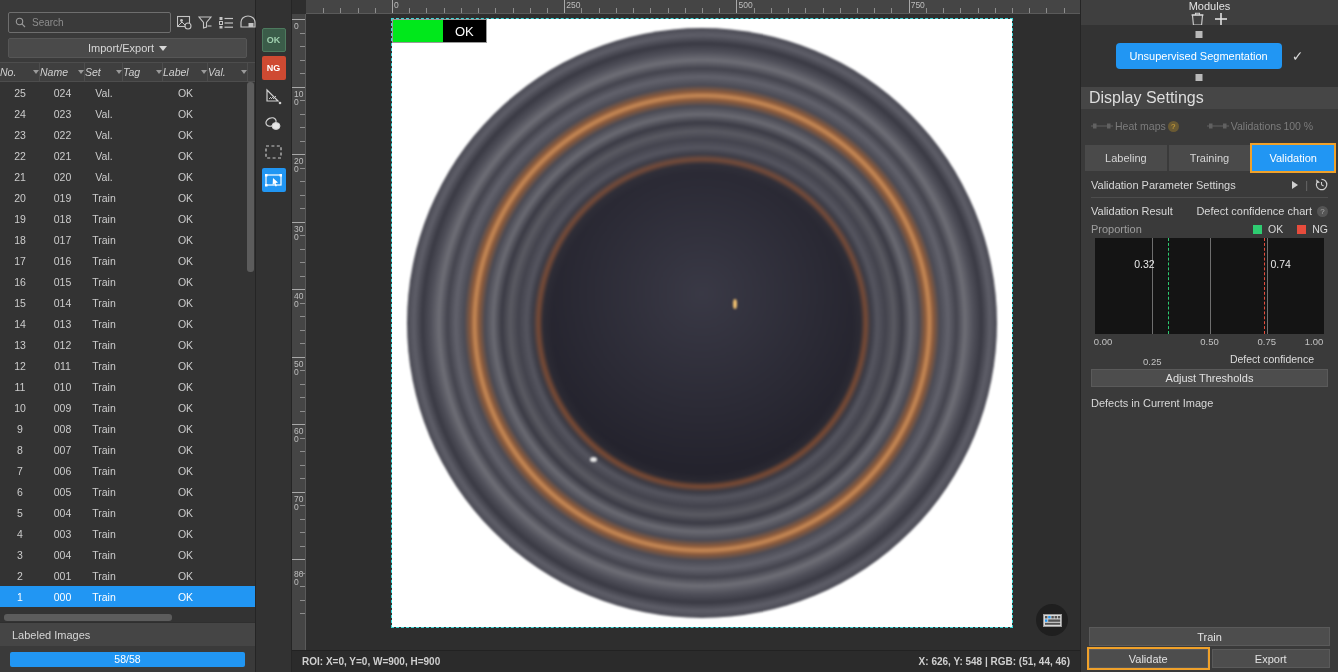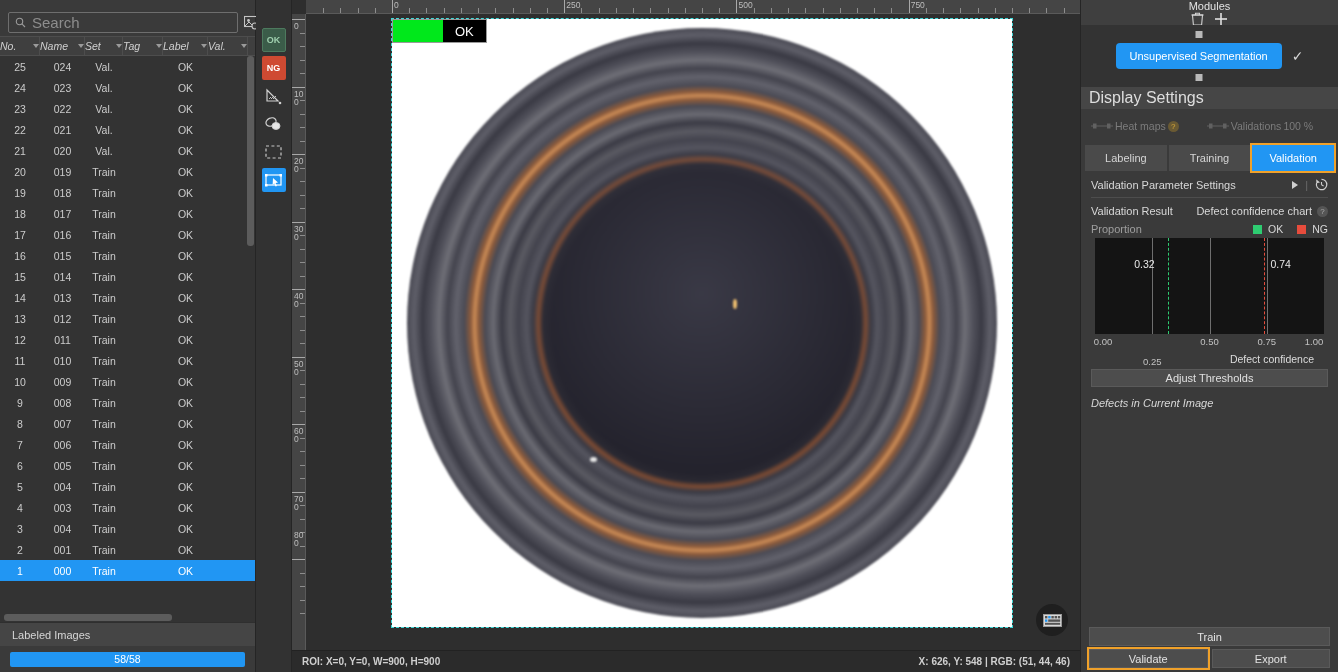--- a/index.html
+++ b/index.html
@@ -33,7 +33,7 @@
   .search-box .mag { width: 11px; height: 11px; flex: none; }
   .search-box input {
     flex: 1; background: transparent; border: none; outline: none;
-    color: #d6d6d6; font-family: "Liberation Sans", sans-serif; font-size: 15px;
+    color: #d6d6d6; font-family: "Liberation Sans", sans-serif; font-size: 10px;
   }
   .search-box input::placeholder { color: #8d8d8d; }
   .icon-btn { width: 20px; height: 20px; display: flex; align-items: center; justify-content: center; cursor: pointer; }

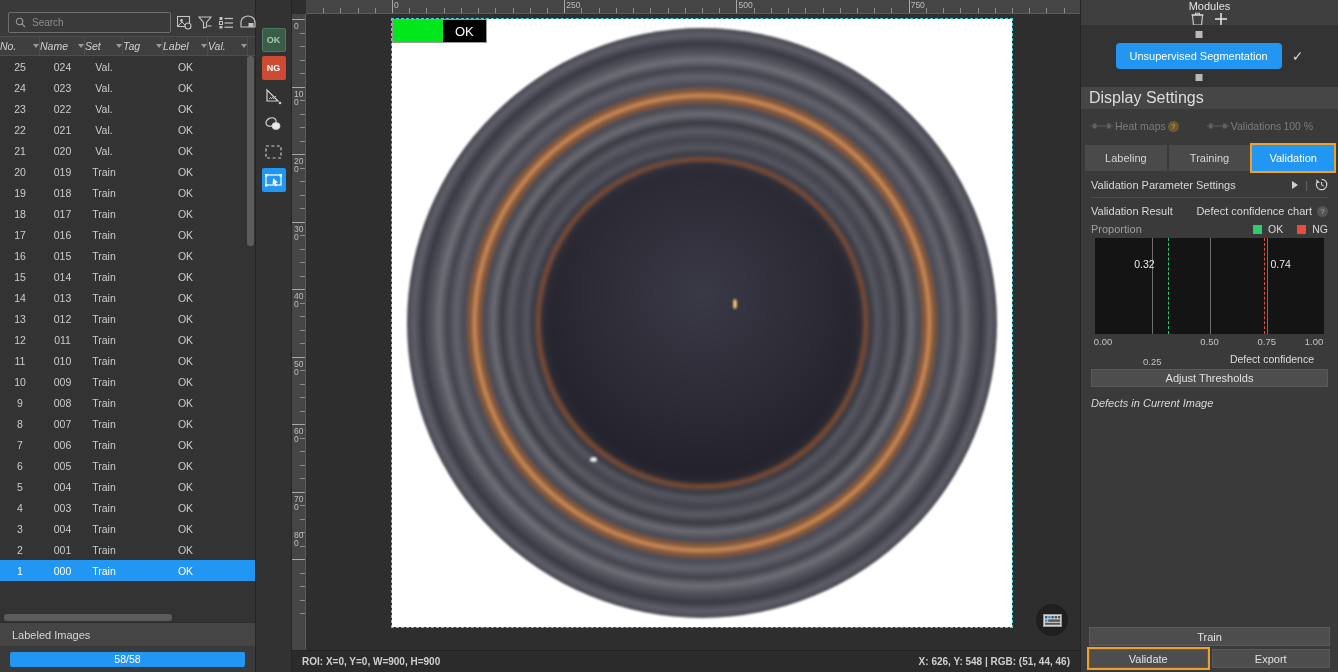--- a/index.html
+++ b/index.html
@@ -289,6 +289,10 @@
       </div>
     </div>
 
+    <div class="import-btn">
+      <span>Import/Export</span>
+      <span class="caret-dn"></span>
+    </div>
 
     <div class="tbl-head">
       <div class="th c-no">

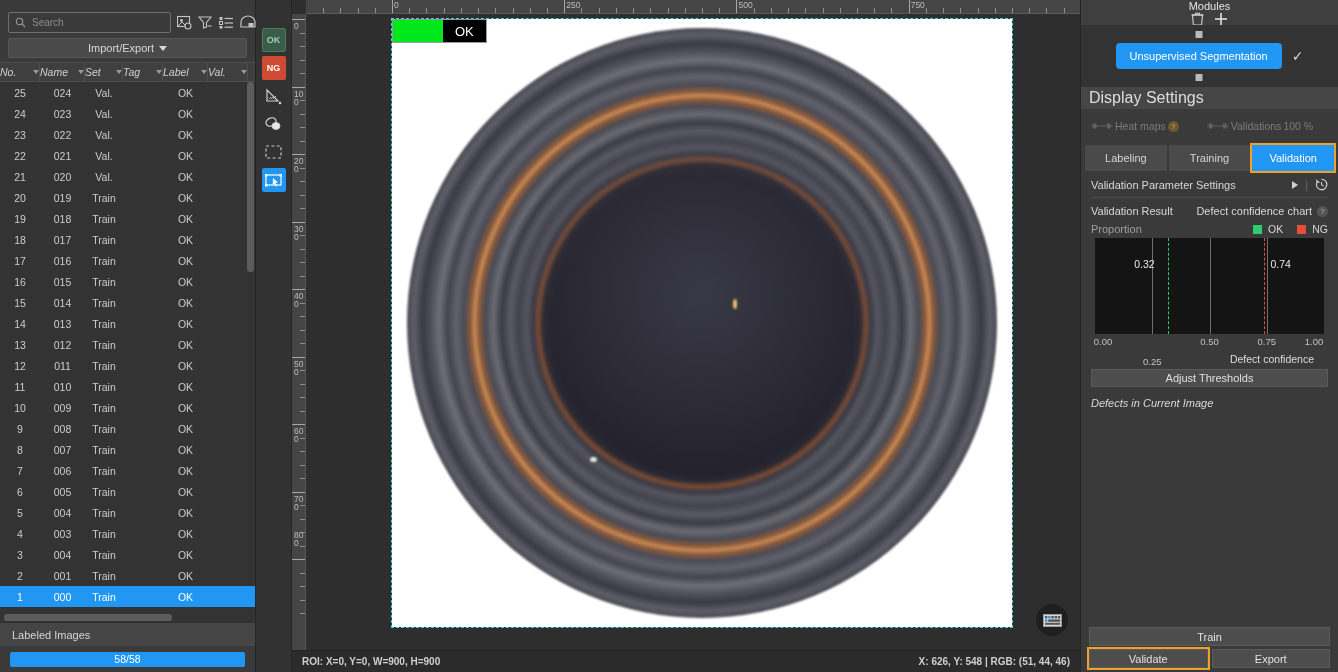--- a/index.html
+++ b/index.html
@@ -222,7 +222,7 @@
     display: flex; align-items: center; justify-content: center;
     color: #e0e0e0; font-size: 11px; cursor: pointer;
   }
-  .defects-label { padding: 6px 10px; font-size: 11px; color: #d8d8d8; font-style: italic; }
+  .defects-label { padding: 6px 10px; font-size: 11px; color: #d8d8d8; }
   .defects-list { flex: 1; background: #3a3a3a; }
   .btm-btns { padding: 0 8px 4px 8px; }
   .btn-train {

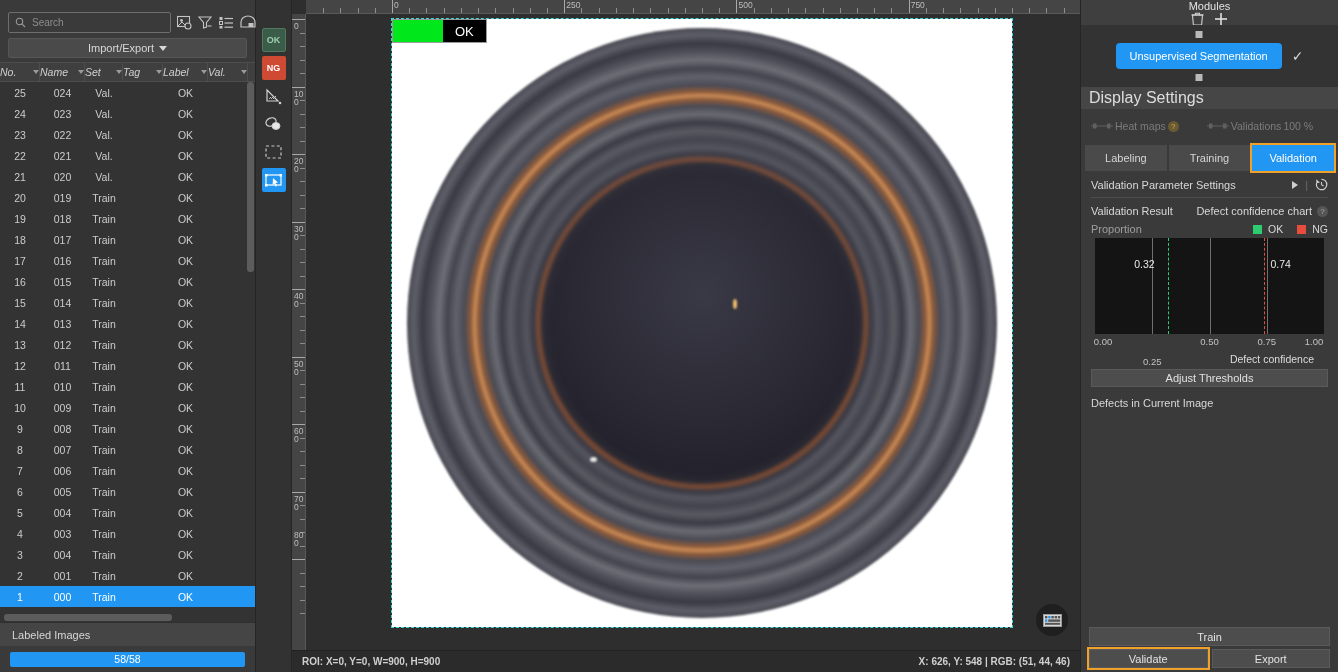--- a/index.html
+++ b/index.html
@@ -681,7 +681,7 @@
             <div class="tick" style="top: 518.422px;"></div>
             <div class="tick" style="top: 531.933px;"></div>
             <div class="tick major" style="top: 545.444px;"></div>
-            <div class="rlabel" style="top: 517px;">800</div>
+            <div class="rlabel" style="top: 556px;">800</div>
             <div class="tick" style="top: 558.956px;"></div>
             <div class="tick" style="top: 572.467px;"></div>
             <div class="tick" style="top: 585.978px;"></div>

